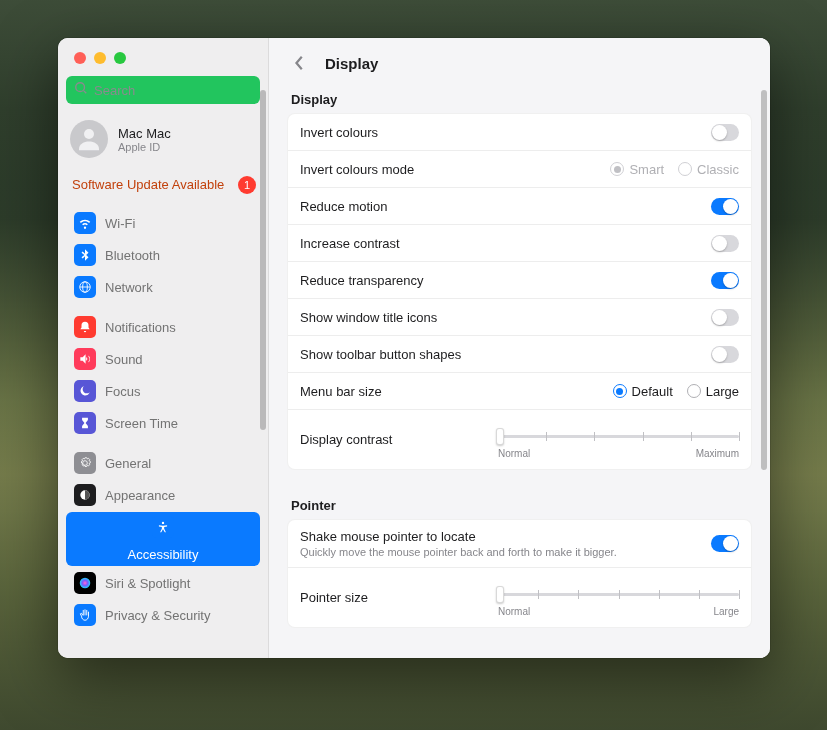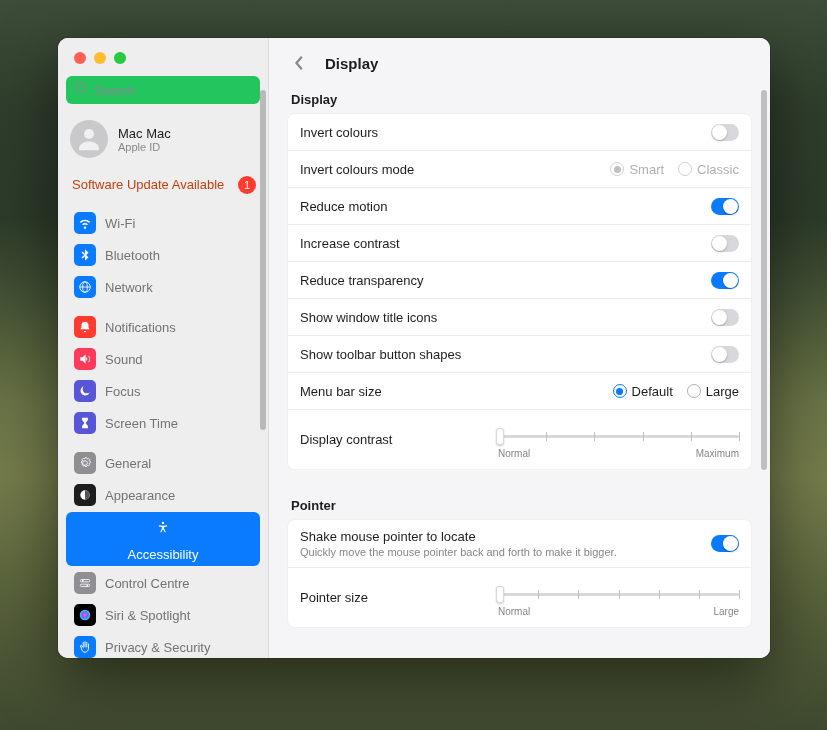--- a/index.html
+++ b/index.html
@@ -394,17 +394,6 @@
               </svg>
             </div>
             <span>Accessibility</span>
-          </div>
-          <div class="side-item">
-            <div class="side-icon" style="background:#8e8e93">
-              <svg viewBox="0 0 24 24">
-                <rect x="4" y="6" width="16" height="4" rx="2" fill="none" stroke="#fff" stroke-width="1.4"></rect>
-                <circle cx="8" cy="8" r="1.5"></circle>
-                <rect x="4" y="14" width="16" height="4" rx="2" fill="none" stroke="#fff" stroke-width="1.4"></rect>
-                <circle cx="16" cy="16" r="1.5"></circle>
-              </svg>
-            </div>
-            <span>Control Centre</span>
           </div>
           <div class="side-item">
             <div class="side-icon" style="background:#000">

